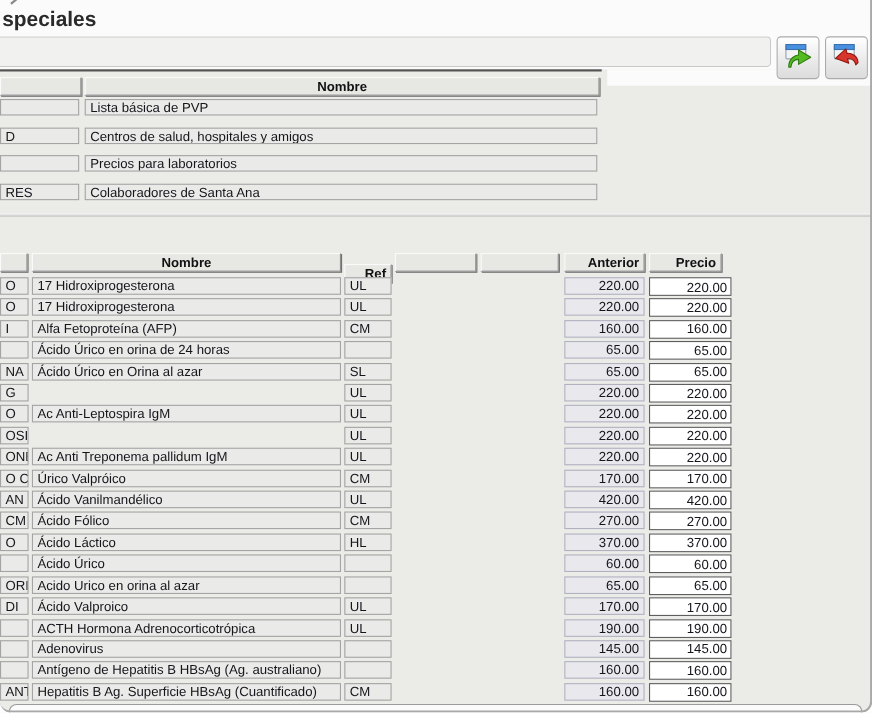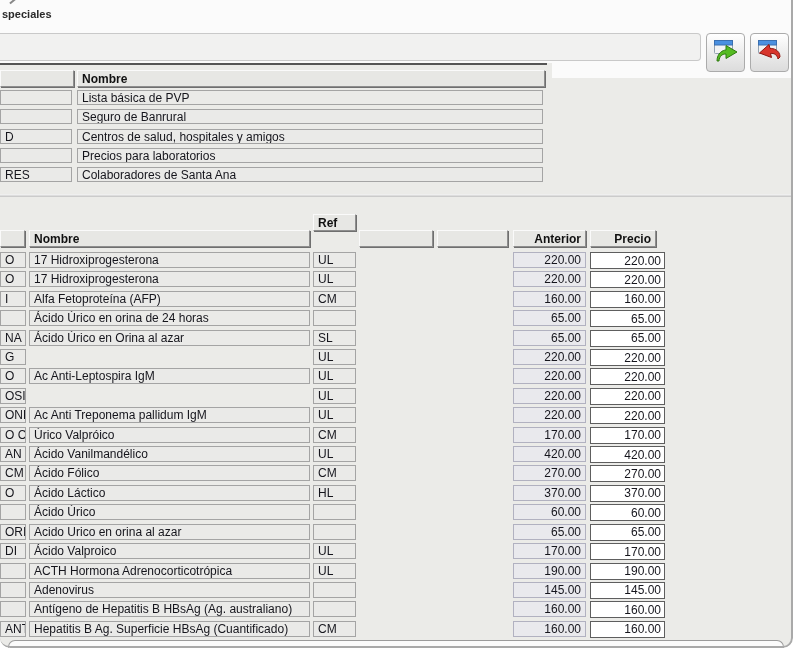--- a/index.html
+++ b/index.html
@@ -9,7 +9,7 @@
   
   .top-white{left:0;top:0;width:793px;height:63px;background:#fbfbfb;}
   .top-white2{left:552px;top:63px;width:241px;height:15px;background:#fbfbfb;}
-  .tab-label{left:2px;top:8px;font-size:11px;font-weight:600;color:#2a2a2a;}
+  .tab-label{left:2px;top:8px;font-size:19px;font-weight:600;color:#2a2a2a;}
   .tab-tick{left:9px;top:0px;width:8px;height:2px;background:#888;transform:rotate(-40deg);}
   .filter-bar{left:0;top:33px;width:701px;height:28px;background:#f1f1f0;border:1px solid #c9c9c9;border-left:none;border-radius:0 4px 4px 0;outline:none;font-size:12px;padding:0 6px;color:#222;}
   .btn{top:33px;width:39px;height:39px;border:1px solid #ababab;border-radius:4px;background:linear-gradient(#ffffff,#e9e9e9 60%,#dcdcdc);cursor:pointer;display:flex;align-items:center;justify-content:center;padding:0;}

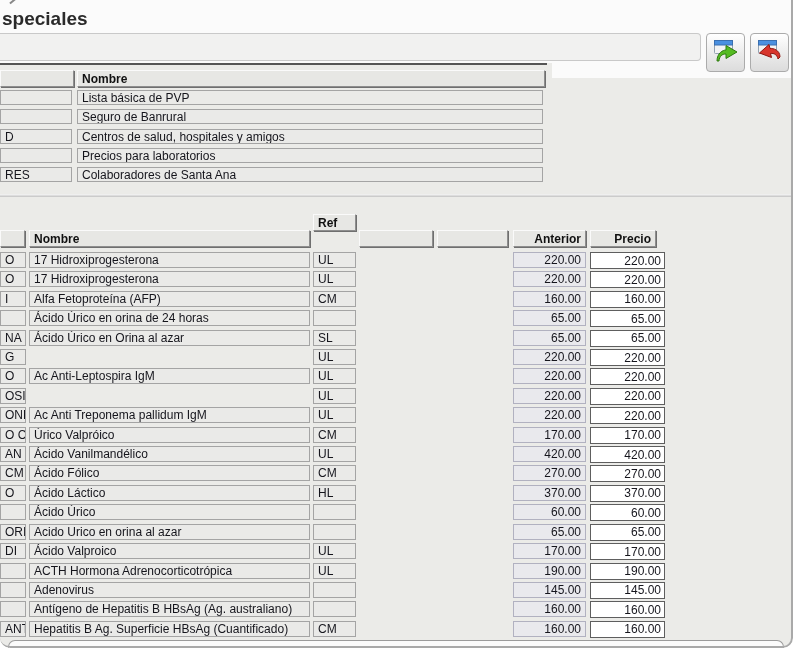--- a/index.html
+++ b/index.html
@@ -21,7 +21,7 @@
         font-size:12px;line-height:13px;padding:1px 4px;color:#15151c;white-space:nowrap;overflow:hidden;}
   .hdr{position:absolute;box-sizing:border-box;height:17px;background:#e7e7e4;border:1px solid #8e8e8e;
        border-top-color:#fafafa;border-left-color:#fafafa;box-shadow:1px 1px 0 #6f6f6f;
-       font-size:12px;font-weight:bold;line-height:14px;padding:1px 4px;color:#111;white-space:nowrap;overflow:hidden;}
+       font-size:12px;font-weight:bold;line-height:14px;padding:1px 4px;color:#111;white-space:nowrap;overflow:hidden;text-align:center;}
   .hdr::after{content:"";position:absolute;right:-4px;top:1px;width:1px;height:12px;background:#8a8a8a;}
   .num{text-align:right;}
   .ctr{text-align:left;}

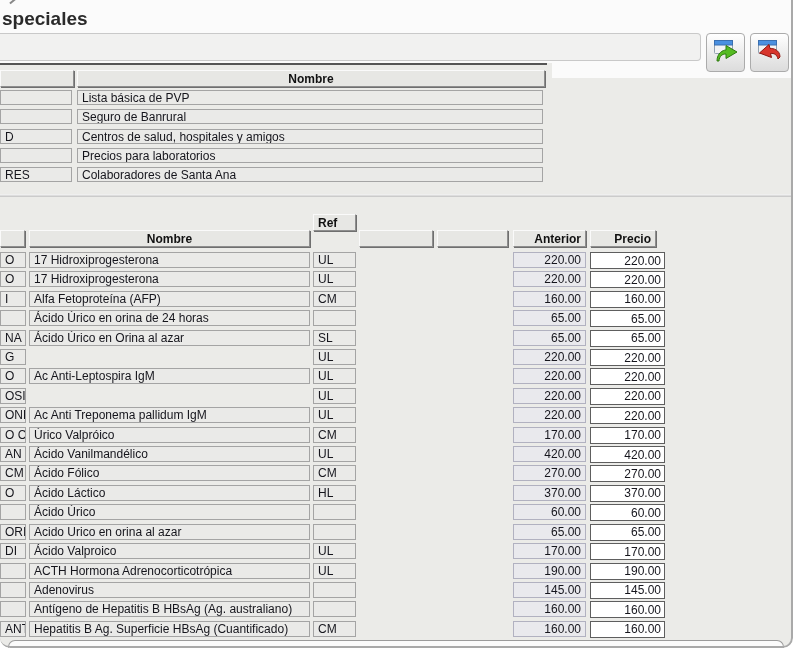--- a/index.html
+++ b/index.html
@@ -98,10 +98,6 @@
         <div class="cell uc-nombre">Lista básica de PVP</div>
       </div>
       <div class="u-row">
-        <div class="cell uc-code"></div>
-        <div class="cell uc-nombre">Seguro de Banrural</div>
-      </div>
-      <div class="u-row">
         <div class="cell uc-code">D</div>
         <div class="cell uc-nombre">Centros de salud, hospitales y amigos</div>
       </div>

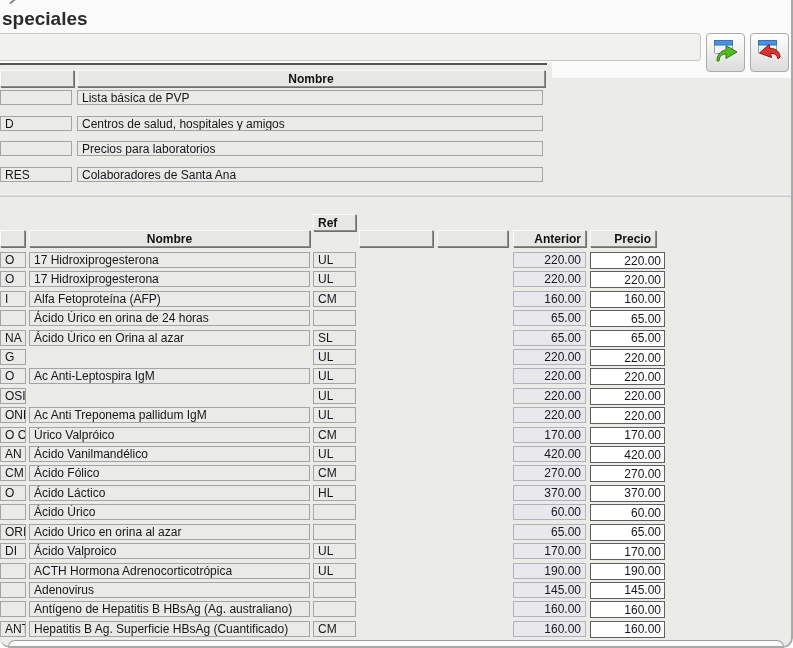--- a/index.html
+++ b/index.html
@@ -38,7 +38,7 @@
   
   .l-hdr-code{left:0;top:230px;width:25px;}
   .l-hdr-nombre{left:29px;top:230px;width:281px;}
-  .l-hdr-ref{left:313px;top:214px;width:43px;text-align:left;}
+  .l-hdr-ref{left:313px;top:240px;width:43px;text-align:right;}
   .l-hdr-b1{left:359px;top:230px;width:74px;}
   .l-hdr-b2{left:437px;top:230px;width:71px;}
   .l-hdr-ant{left:513px;top:230px;width:73px;text-align:right;}

